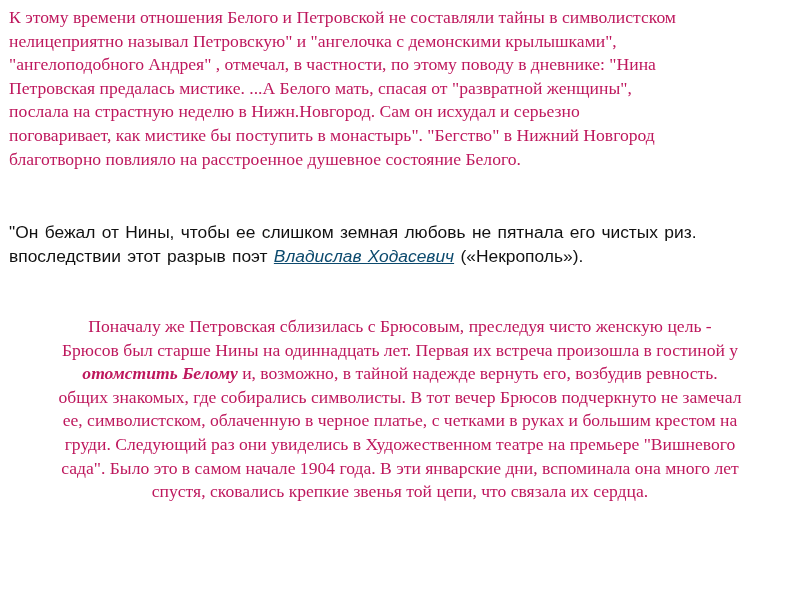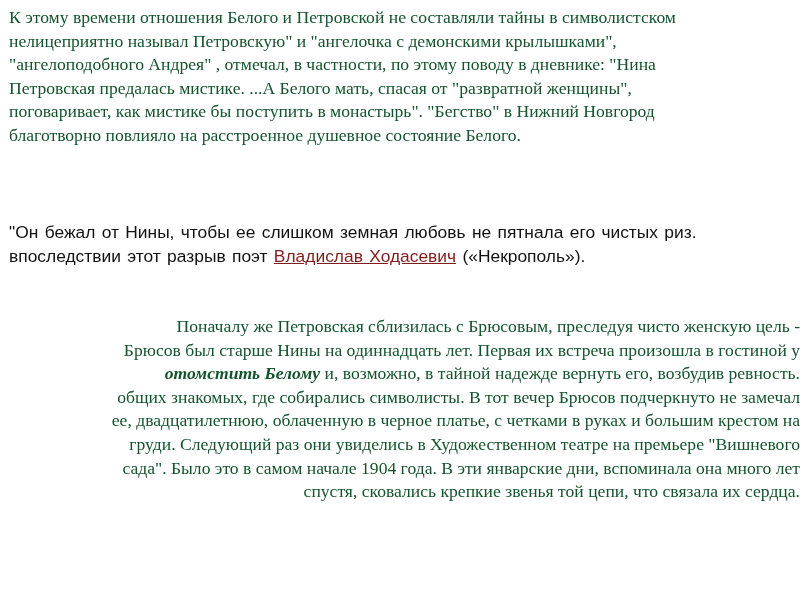--- a/index.html
+++ b/index.html
@@ -28,7 +28,7 @@
       font-family: "Liberation Serif", "DejaVu Serif", serif;
       font-size: 17.6px;
       line-height: 23.6px;
-      color: #14532d;
+      color: #be185d;
       margin: 0;
       white-space: nowrap;
     }

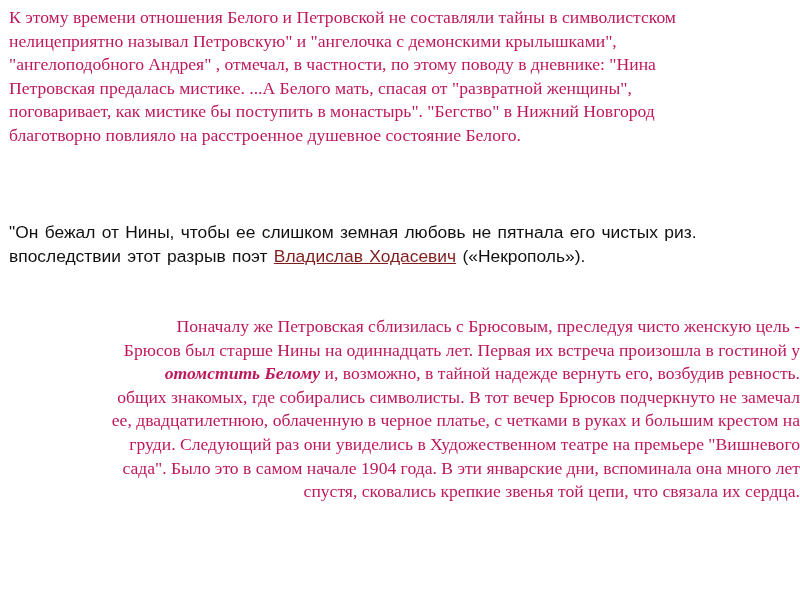--- a/index.html
+++ b/index.html
@@ -73,6 +73,7 @@
     <span class="ln">нелицеприятно называл Петровскую" и "ангелочка с демонскими крылышками",</span>
     <span class="ln">"ангелоподобного Андрея" , отмечал, в частности, по этому поводу в дневнике: "Нина</span>
     <span class="ln">Петровская предалась мистике. ...А Белого мать, спасая от "развратной женщины",</span>
+    <span class="ln">послала на страстную неделю в Нижн.Новгород. Сам он исхудал и серьезно</span>
     <span class="ln">поговаривает, как мистике бы поступить в монастырь". "Бегство" в Нижний Новгород</span>
     <span class="ln">благотворно повлияло на расстроенное душевное состояние Белого.</span>
   </p>

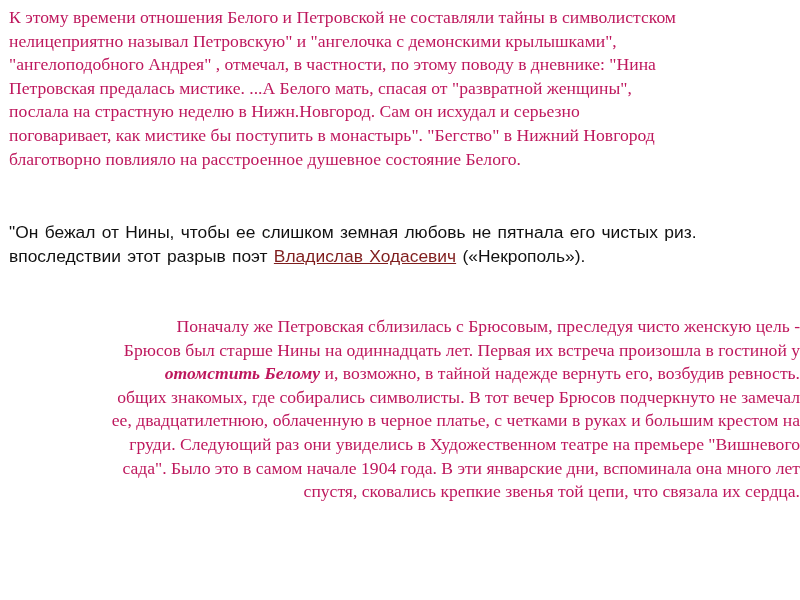--- a/index.html
+++ b/index.html
@@ -49,8 +49,9 @@
     }
     .para-sans .ln { display: block; }
     .para-sans a {
-      color: #7f1d1d;
+      color: #0c4a6e;
       text-decoration: underline;
+      font-style: italic;
     }
     .p3 {
       top: 315px;

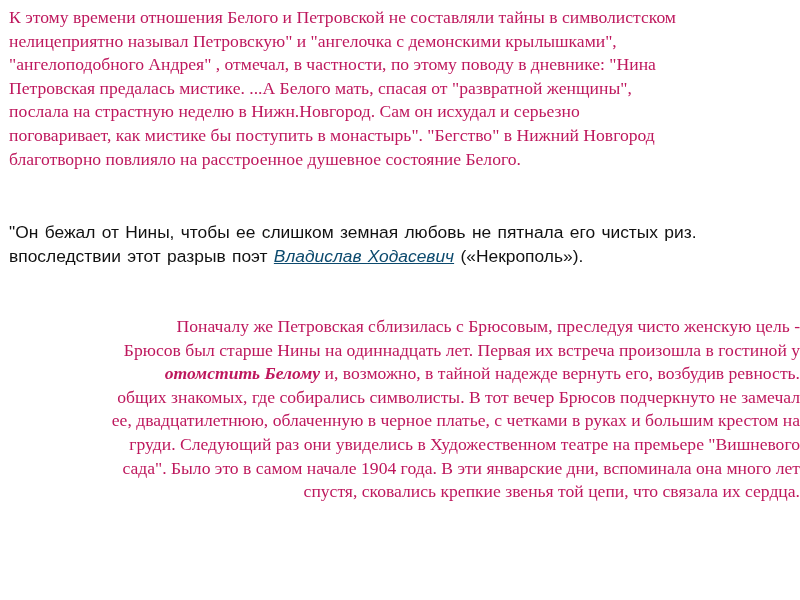--- a/index.html
+++ b/index.html
@@ -57,7 +57,7 @@
       top: 315px;
       left: 0;
       width: 800px;
-      text-align: right;
+      text-align: center;
     }
     .p3 .emph {
       font-weight: bold;

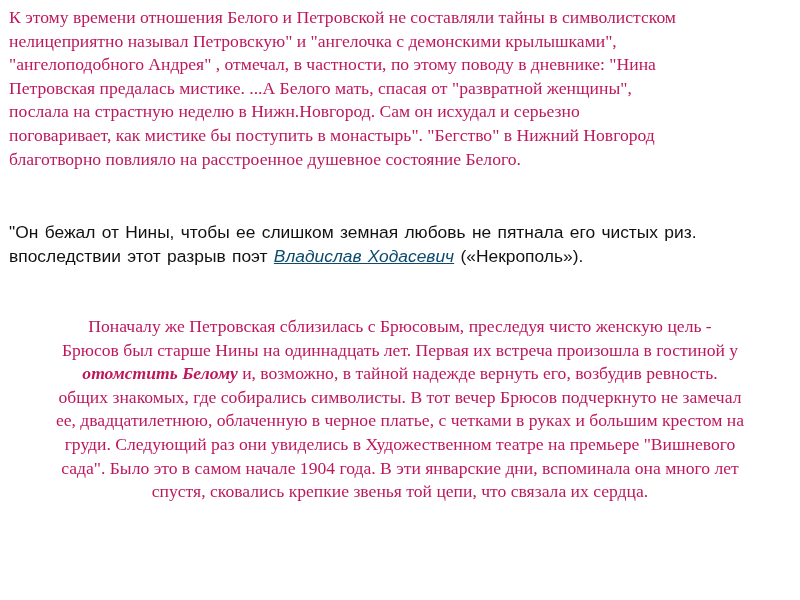--- a/index.html
+++ b/index.html
@@ -89,7 +89,7 @@
     <span class="ln">Брюсов был старше Нины на одиннадцать лет. Первая их встреча произошла в гостиной у</span>
     <span class="ln"><span class="emph">отомстить Белому</span><span> и, возможно, в тайной надежде вернуть его, возбудив ревность.</span></span>
     <span class="ln">общих знакомых, где собирались символисты. В тот вечер Брюсов подчеркнуто не замечал</span>
-    <span class="ln">ее, двадцатилетнюю, облаченную в черное платье, с четками в руках и большим крестом на</span>
+    <span class="ln">ее, символистском, облаченную в черное платье, с четками в руках и большим крестом на</span>
     <span class="ln">груди. Следующий раз они увиделись в Художественном театре на премьере "Вишневого</span>
     <span class="ln">сада". Было это в самом начале 1904 года. В эти январские дни, вспоминала она много лет</span>
     <span class="ln">спустя, сковались крепкие звенья той цепи, что связала их сердца.</span>

